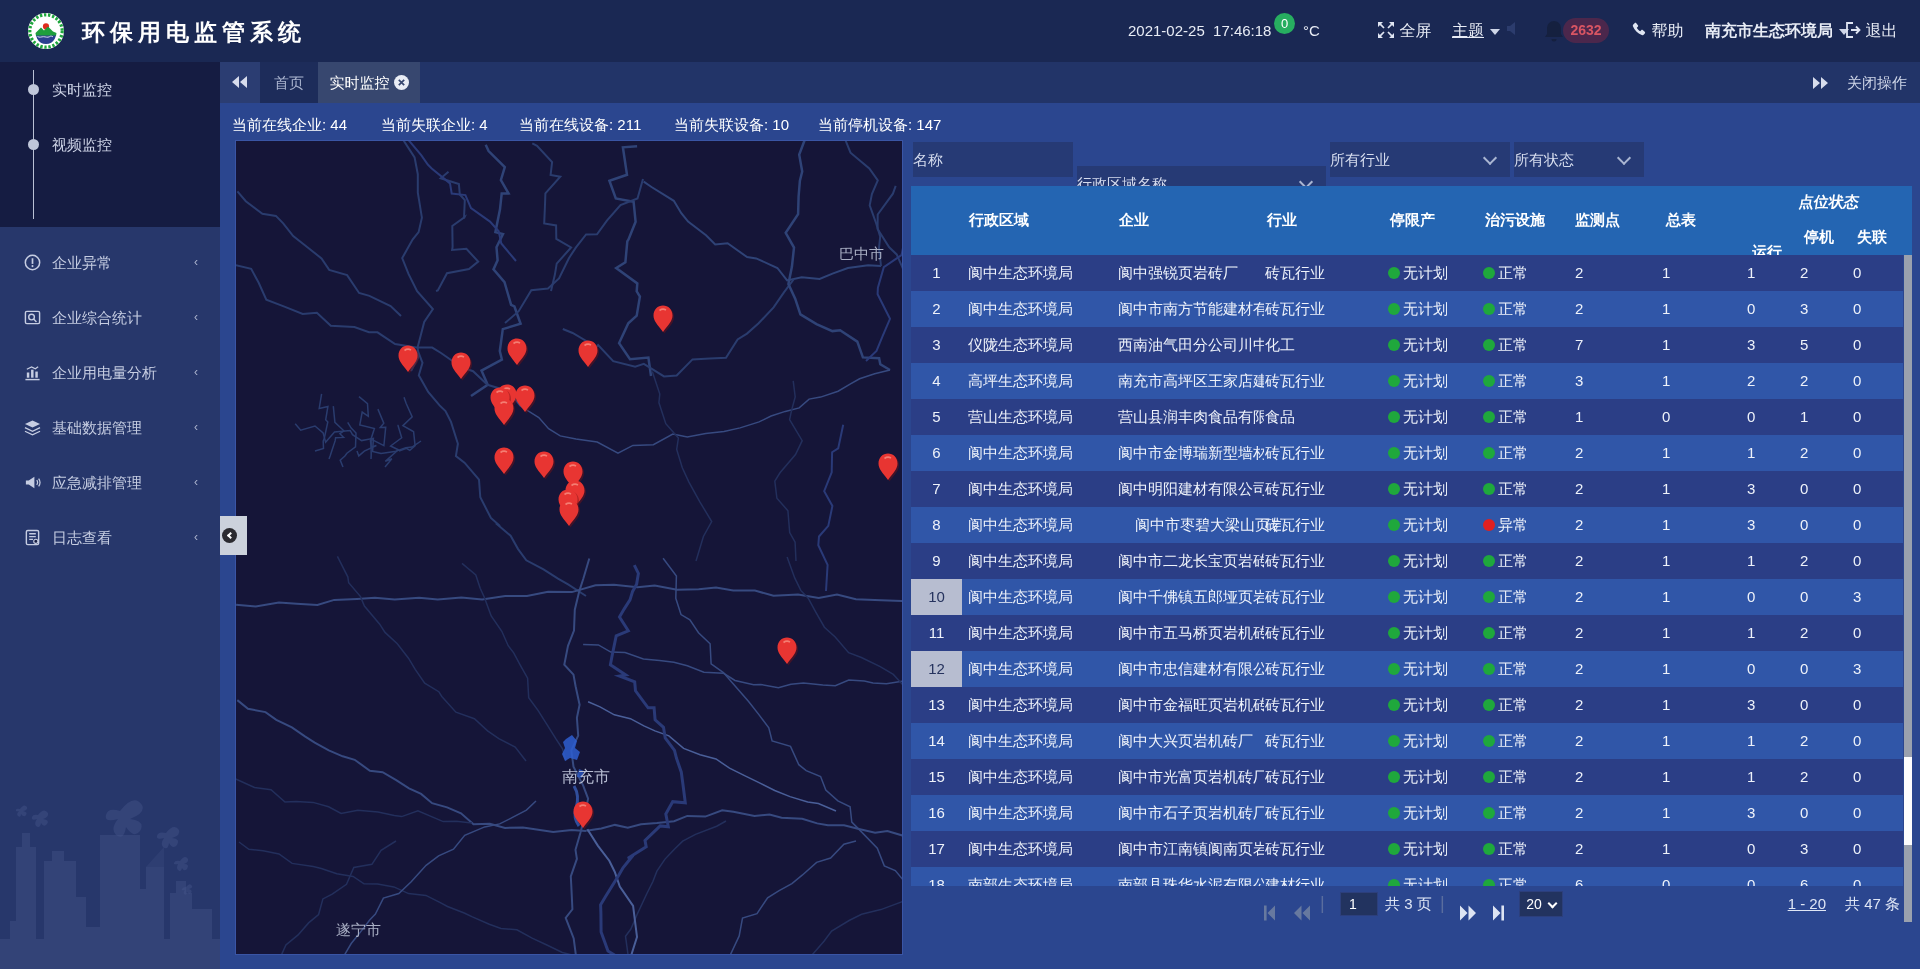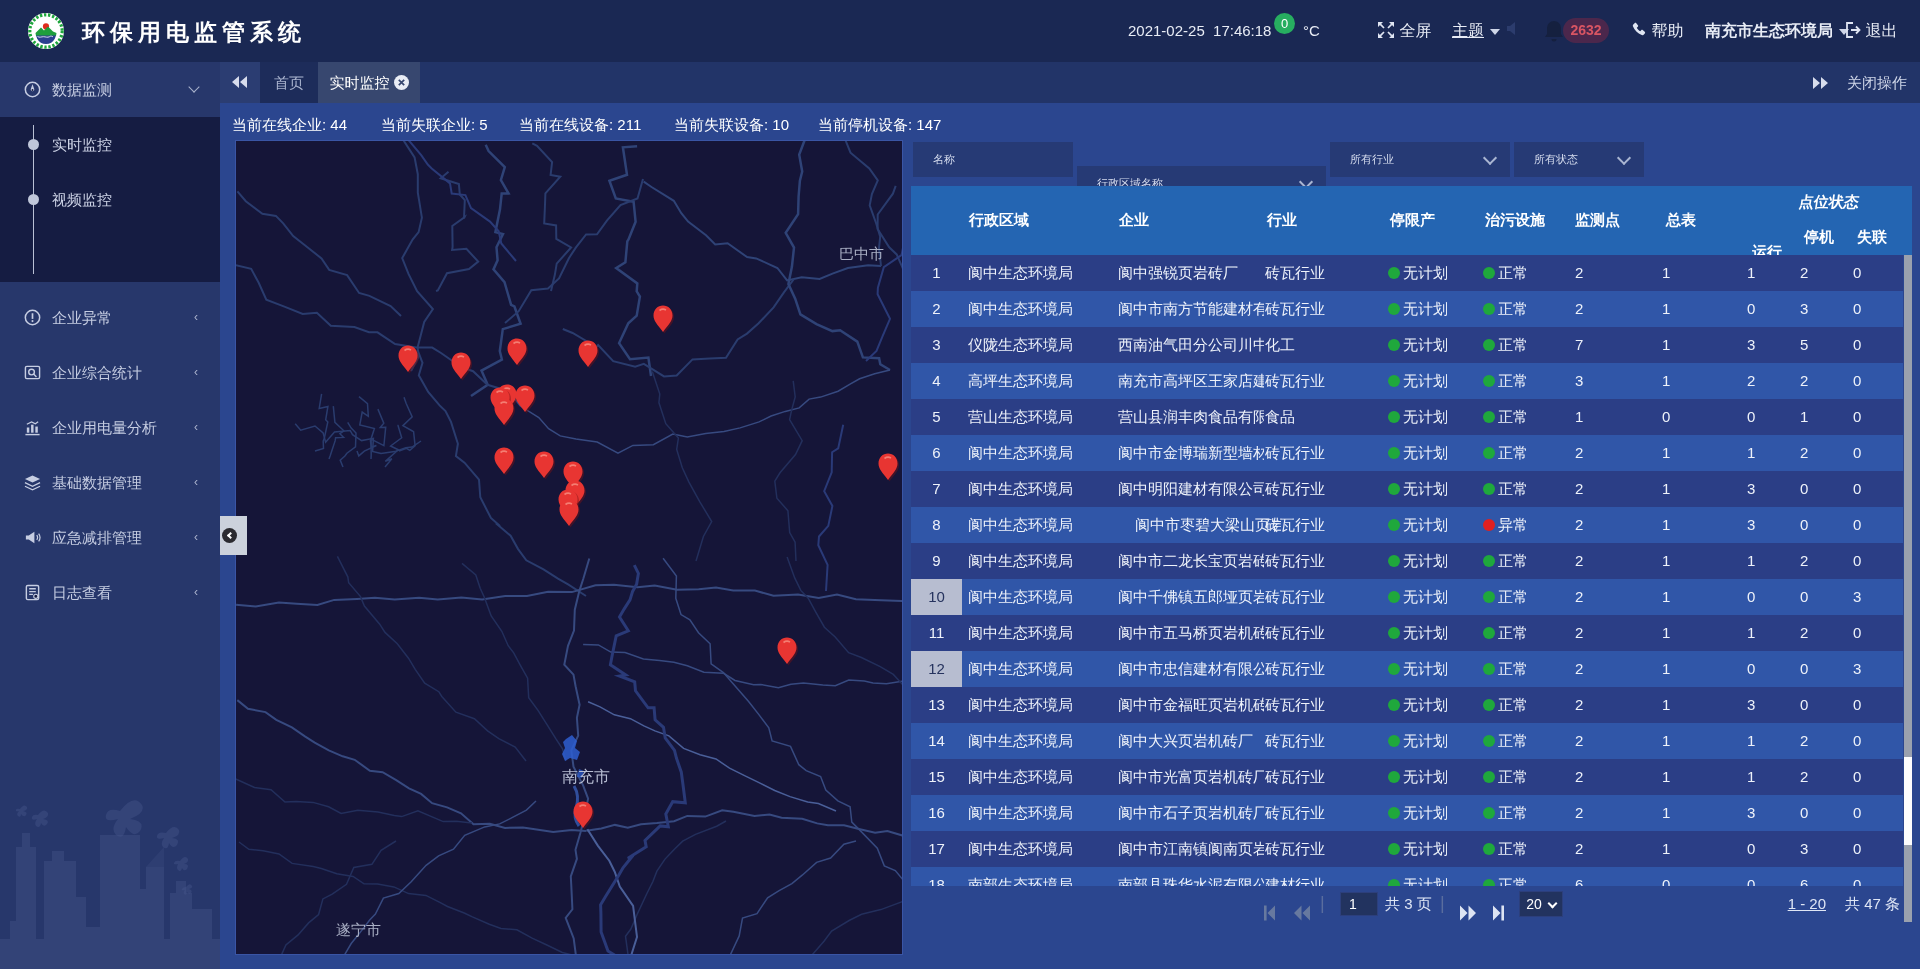--- a/index.html
+++ b/index.html
@@ -120,15 +120,6 @@
 </div>
 
 <div id="sidebar">
-  <div class="mitem">
-      <svg class="mico" viewBox="0 0 18 18">
-        <circle cx="9" cy="9" r="7.6" fill="none" stroke="#c6cde2" stroke-width="1.6"></circle>
-        <path d="M9 3.2l1.8 5.2a1.9 1.9 0 11-3.6 0z" fill="#c6cde2"></path>
-        <circle cx="9" cy="9.6" r="1" fill="#151c42"></circle>
-      </svg>
-      <span class="mtxt">数据监测</span>
-      <span class="arr" style="top:21px;width:8px;height:8px;border-right:1.6px solid #aab3cd;border-bottom:1.6px solid #aab3cd;transform:rotate(45deg);"></span>
-    </div>
   <div id="submenu">
     <div class="line"></div>
     <div class="smitem">

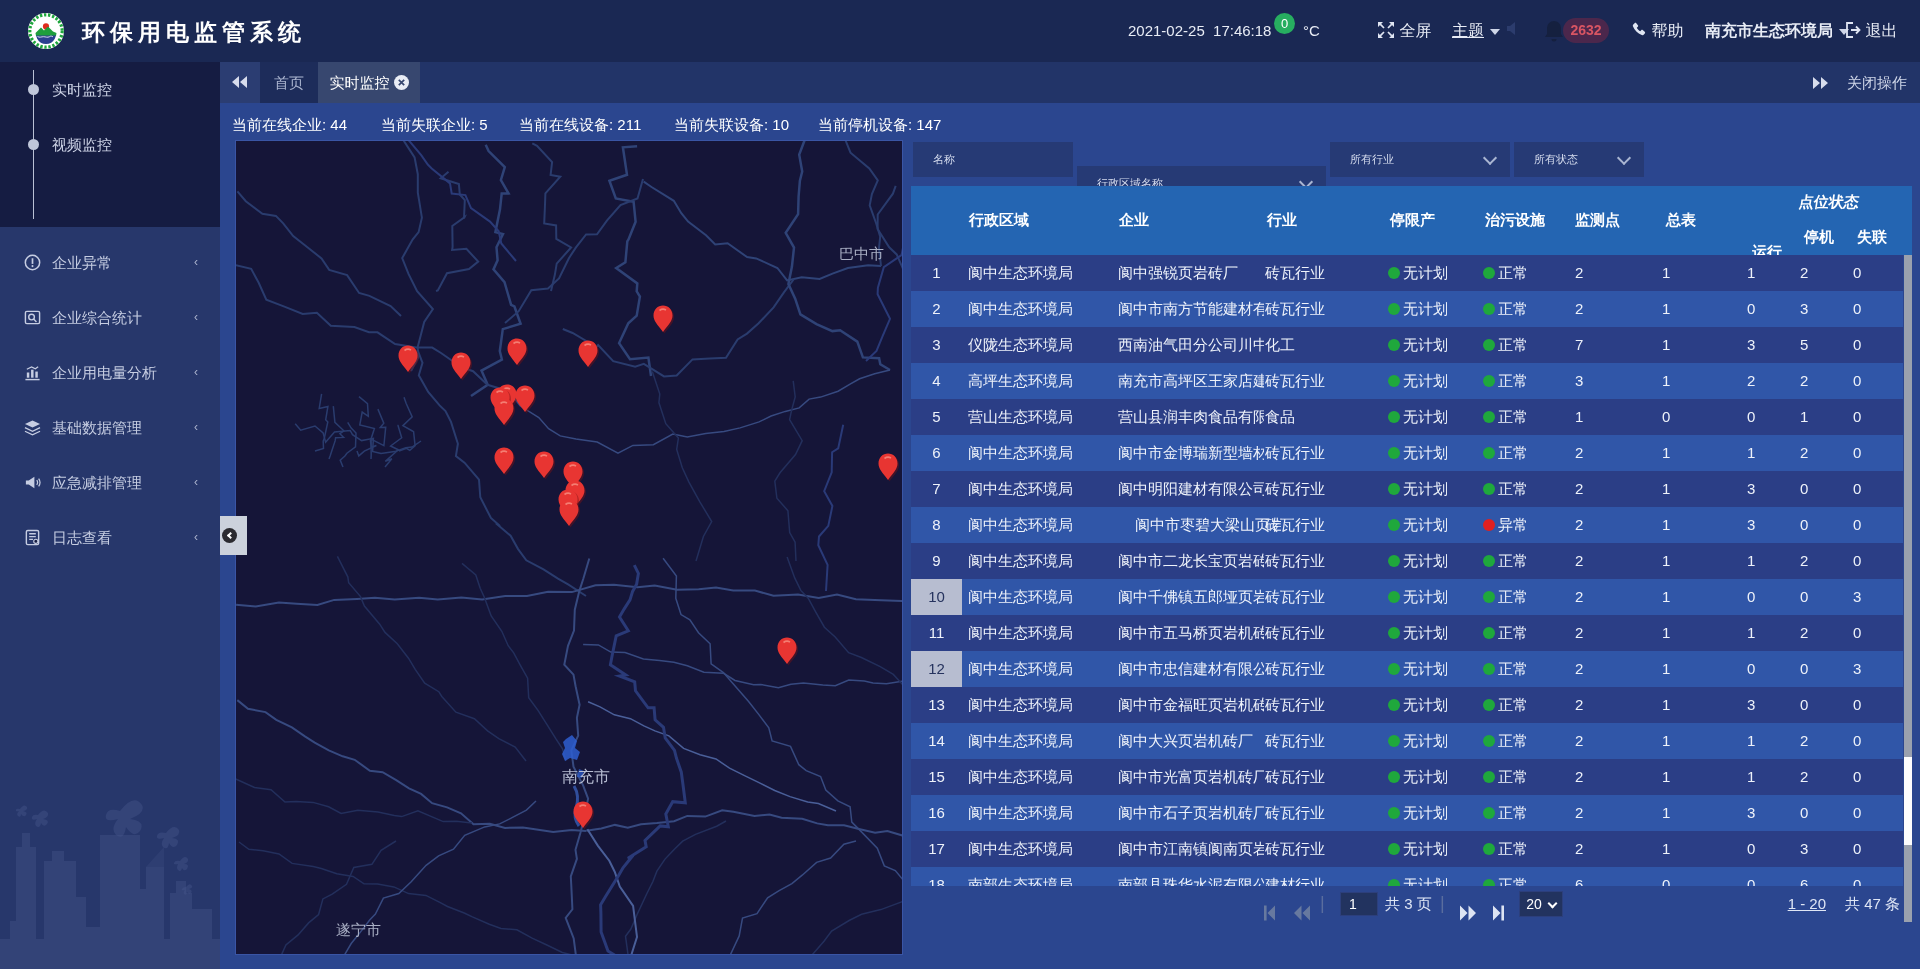--- a/index.html
+++ b/index.html
@@ -232,7 +232,7 @@
 
 <div id="stats">
   <span style="left:12px">当前在线企业: 44</span>
-  <span style="left:161px">当前失联企业: 5</span>
+  <span style="left:161px">当前失联企业: 4</span>
   <span style="left:299px">当前在线设备: 211</span>
   <span style="left:454px">当前失联设备: 10</span>
   <span style="left:598px">当前停机设备: 147</span>

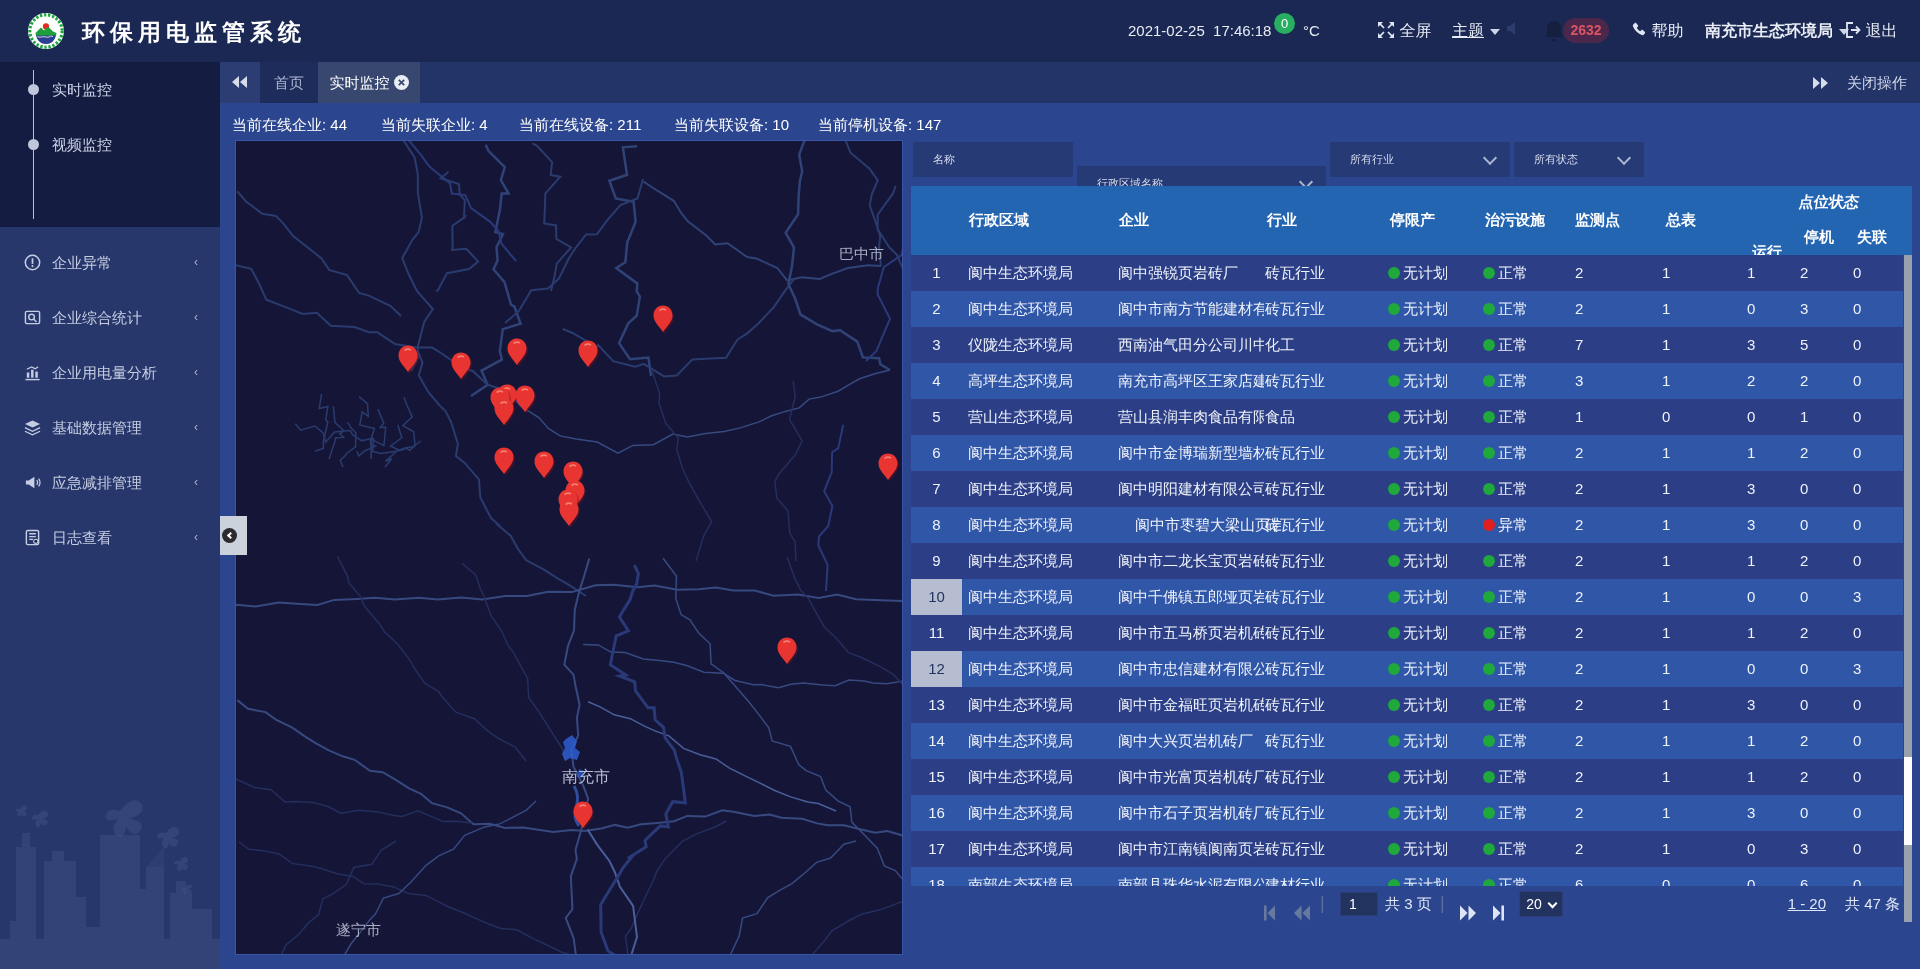--- a/index.html
+++ b/index.html
@@ -51,7 +51,7 @@
 #collapse .cc { position:absolute; left:2px; top:12px; width:15px; height:15px; border-radius:50%; background:#2b2b30; }
 
 
-.fbox { position:absolute; top:142px; height:35px; background:#263a75; color:#d5dcee; font-size:11px; line-height:35px; padding-left:20px; }
+.fbox { position:absolute; top:142px; height:35px; background:#263a75; color:#d5dcee; font-size:15px; line-height:35px; padding-left:0; }
 .fbox .chev { position:absolute; right:15px; top:11px; width:10px; height:10px; border-right:2px solid #aab6d2; border-bottom:2px solid #aab6d2; transform:rotate(45deg); }
 
 

